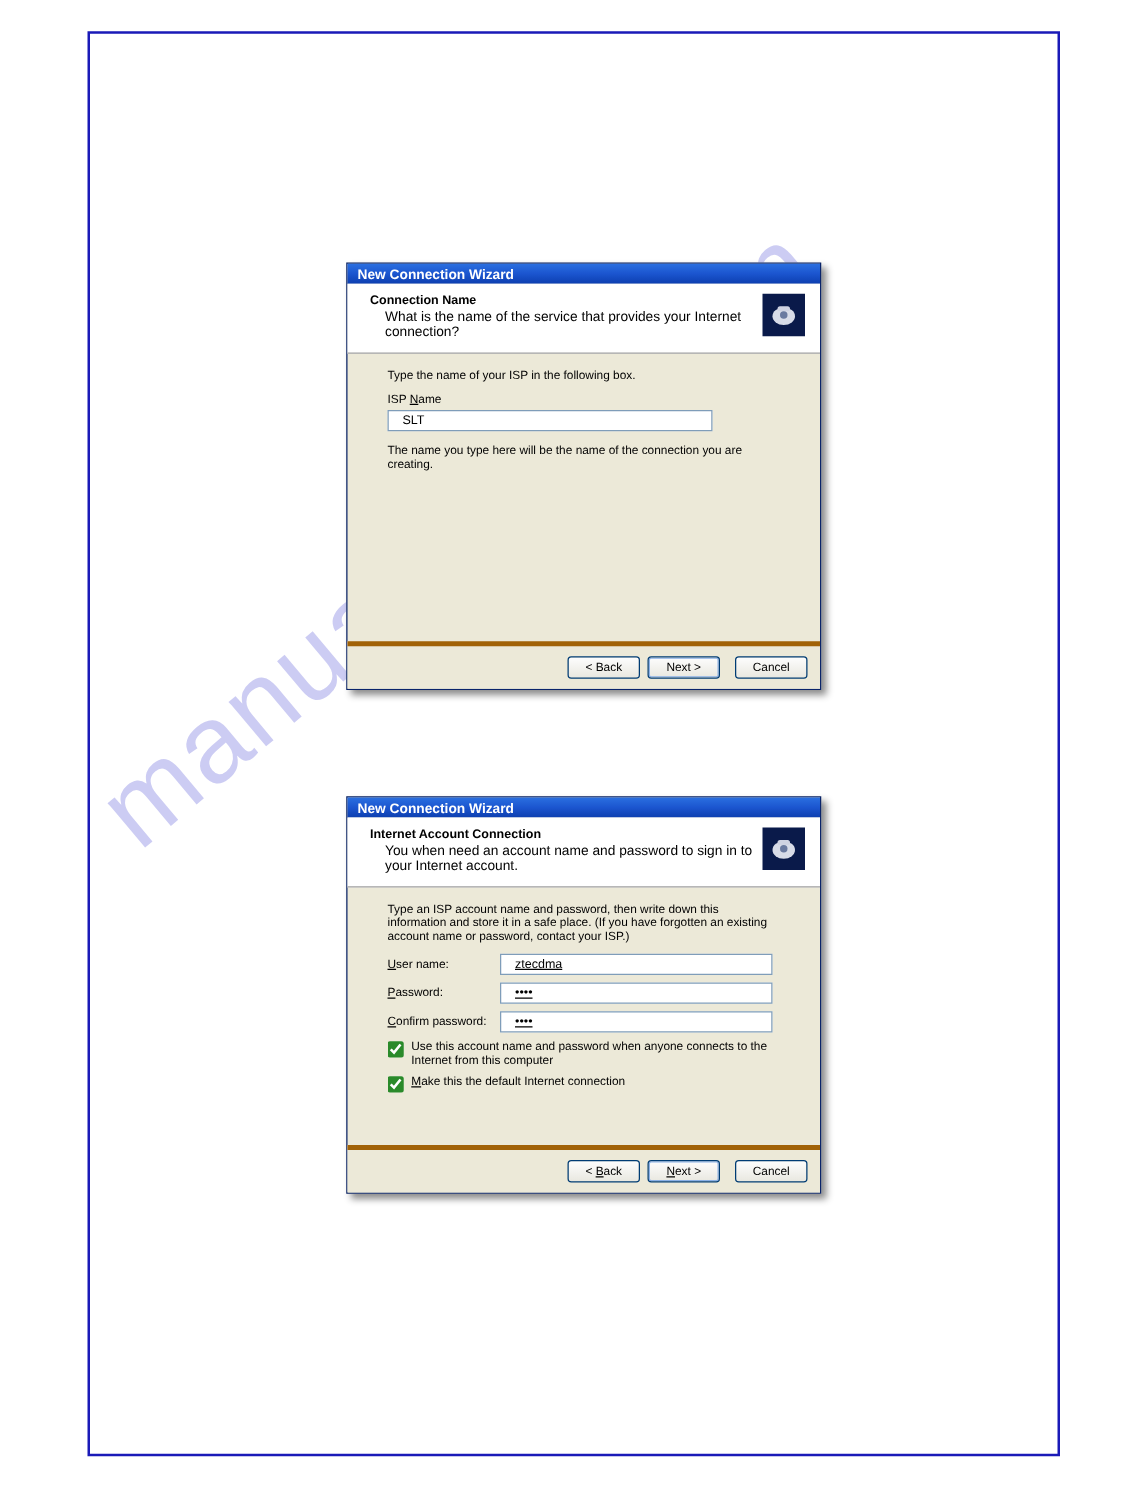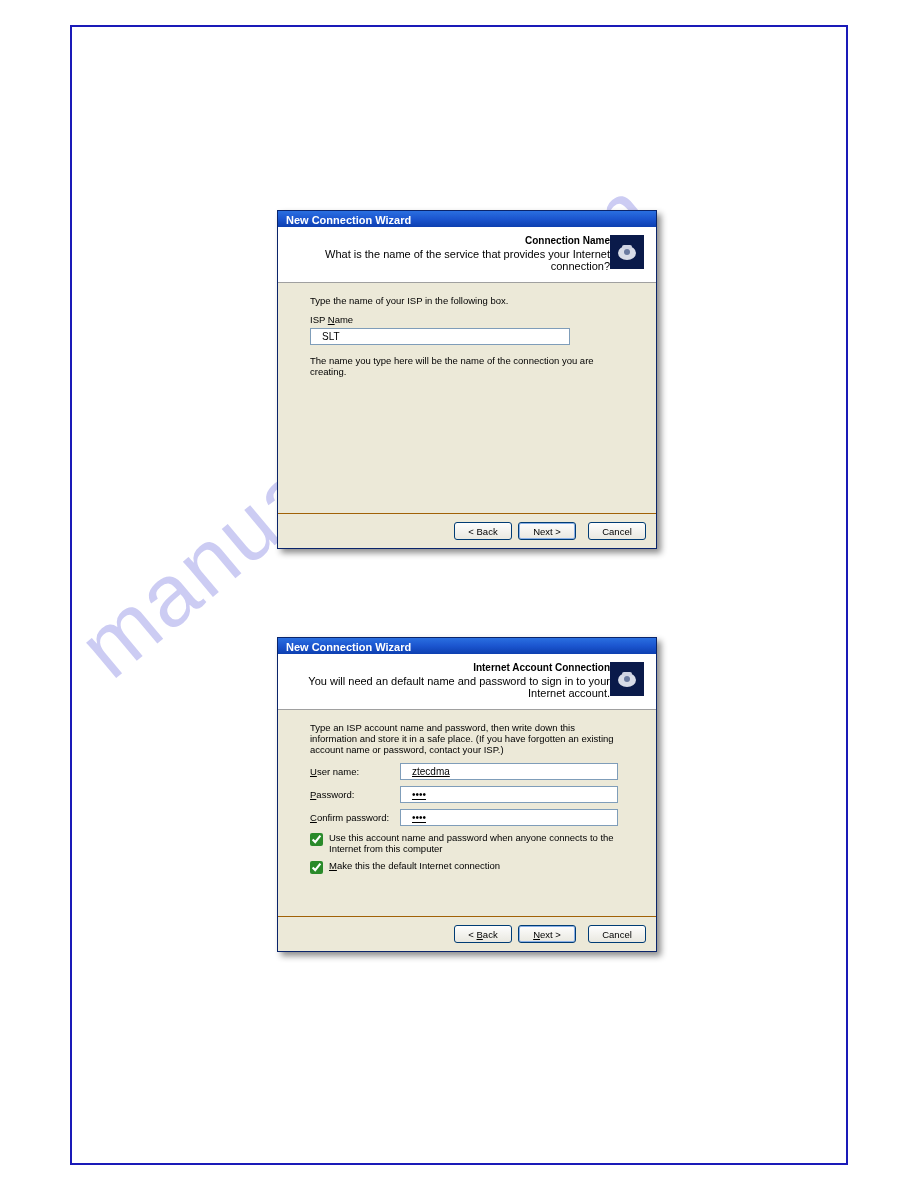--- a/index.html
+++ b/index.html
@@ -54,7 +54,6 @@
     display: flex;
     justify-content: space-between;
     border-bottom: 1px solid #a0a0a0;
-    text-align: right;
   }
   .header-text { flex: 1; }
   .header-title { font-weight: bold; font-size: 10px; color: #000; }

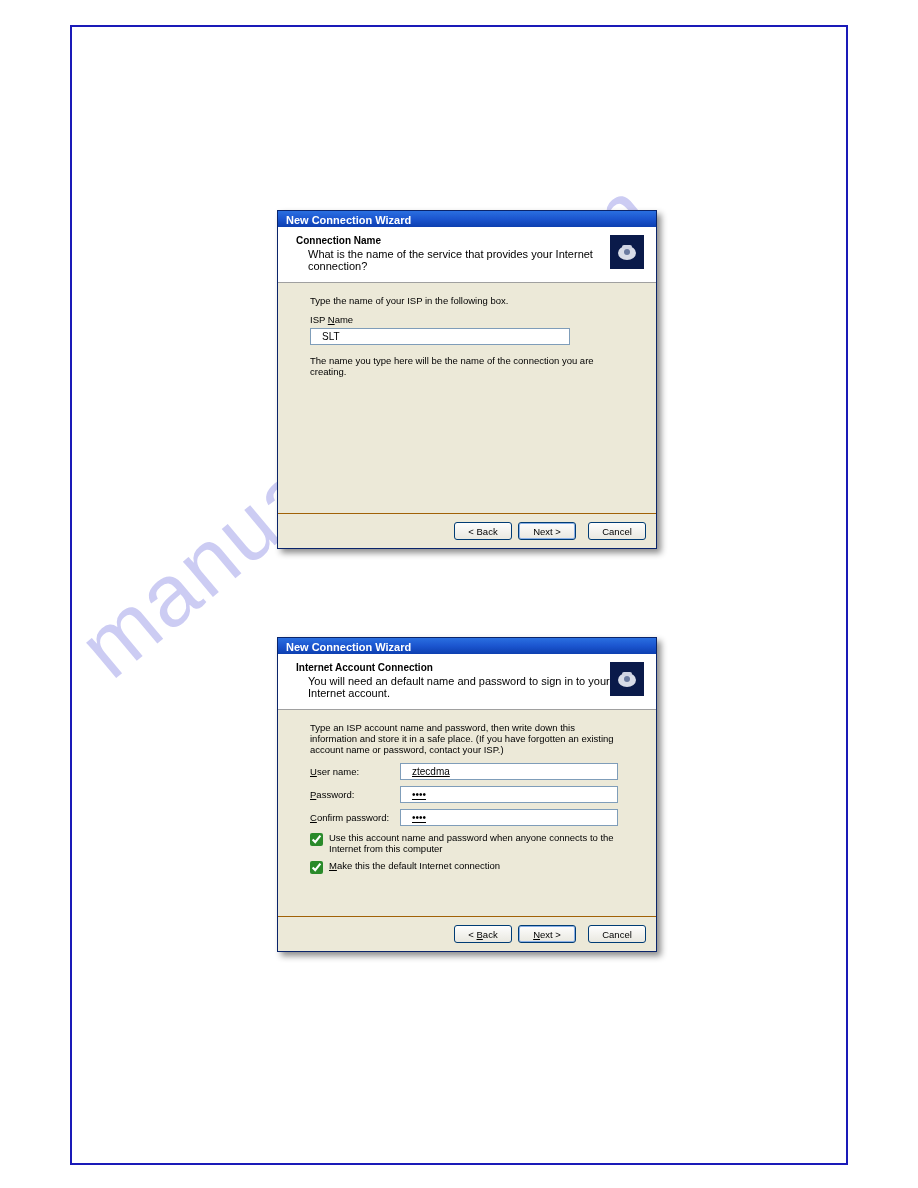--- a/index.html
+++ b/index.html
@@ -82,7 +82,7 @@
   .chkrow { display: flex; align-items: flex-start; margin: 6px 0; font-size: 9.5px; }
   .chkrow input { margin-right: 6px; margin-top: 1px; accent-color: #2a8a2a; }
   .footer {
-    border-top: 1px solid #a16207;
+    border-top: 4px solid #a16207;
     background: #ece9d8;
     padding: 8px 10px;
     display: flex;

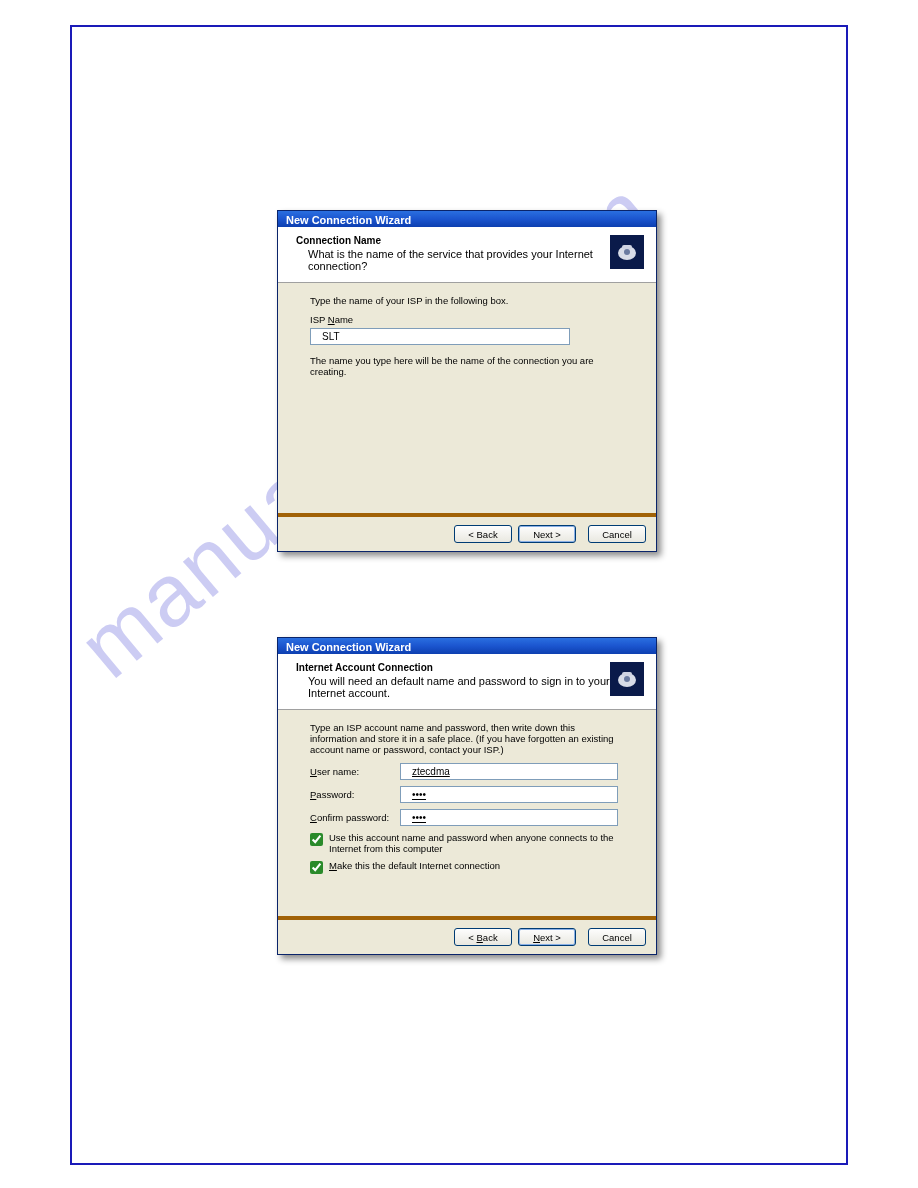--- a/index.html
+++ b/index.html
@@ -147,7 +147,7 @@
       <div class="header">
         <div class="header-text">
           <div class="header-title">Internet Account Connection</div>
-          <div class="header-sub">You will need an default name and password to sign in to your Internet account.</div>
+          <div class="header-sub">You when need an account name and password to sign in to your Internet account.</div>
         </div>
         <div class="header-icon">
           <svg width="26" height="26" viewBox="0 0 26 26">

